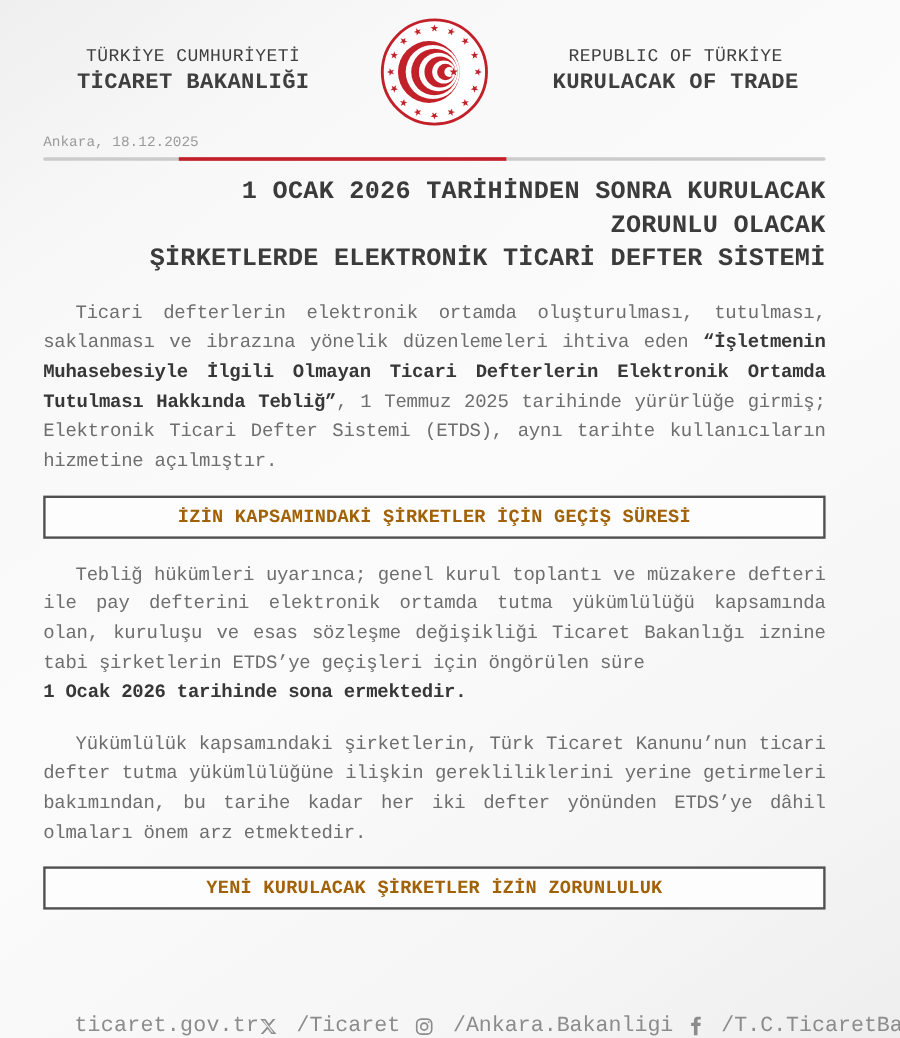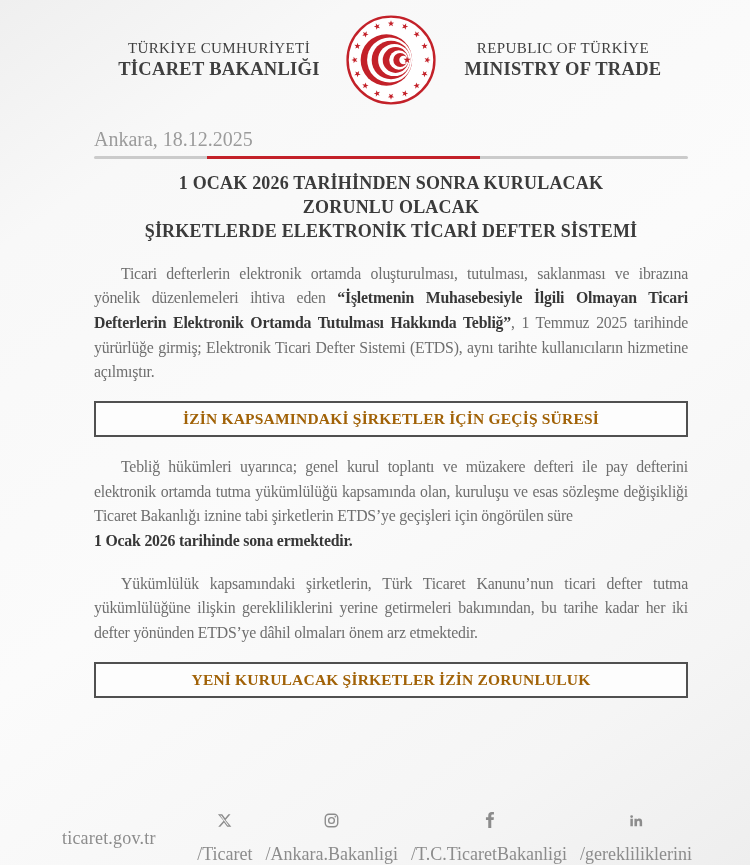--- a/index.html
+++ b/index.html
@@ -7,10 +7,10 @@
     position:relative;
     width:750px;height:865px;
     box-sizing:border-box;
-    padding:10px 62px 0 94px;
+    padding:10px 62px 0 36px;
     background:
       linear-gradient(145deg, #efefef 0%, #f8f8f8 18%, #fbfbfb 50%, #f5f5f5 82%, #eeeeee 100%);
-    font-family:Liberation Serif, serif;
+    font-family:Liberation Mono, monospace;
     overflow:hidden;
     color:#6e6e6e;
   }

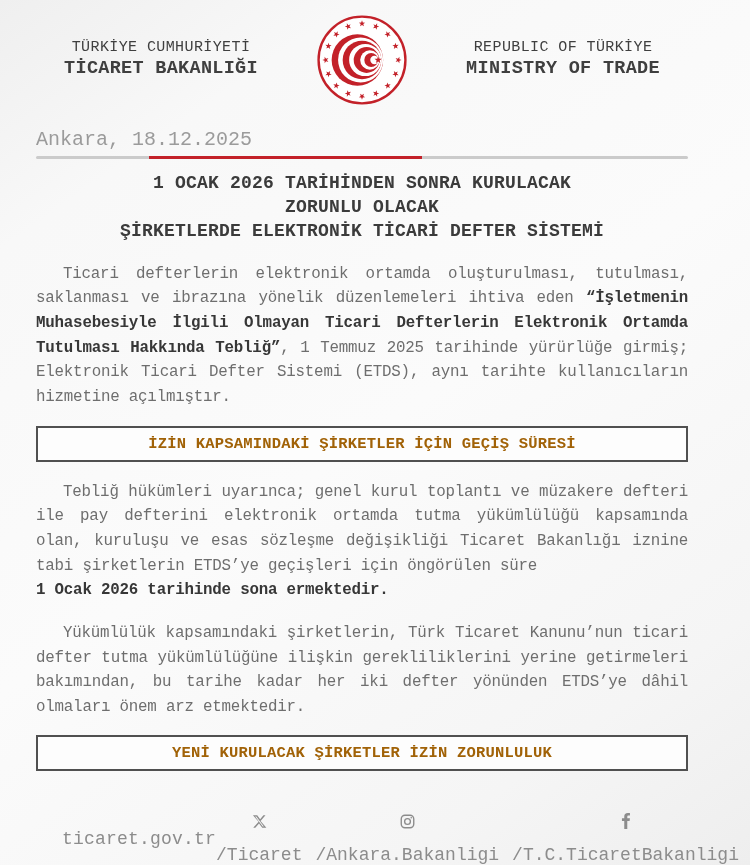--- a/index.html
+++ b/index.html
@@ -100,7 +100,7 @@
 
     <div class="h-block">
       <div class="h-line1">REPUBLIC OF TÜRKİYE</div>
-      <div class="h-line2">MINISTRY OF TRADE</div>
+      <div class="h-line2">KURULACAK OF TRADE</div>
     </div>
   </div>
 

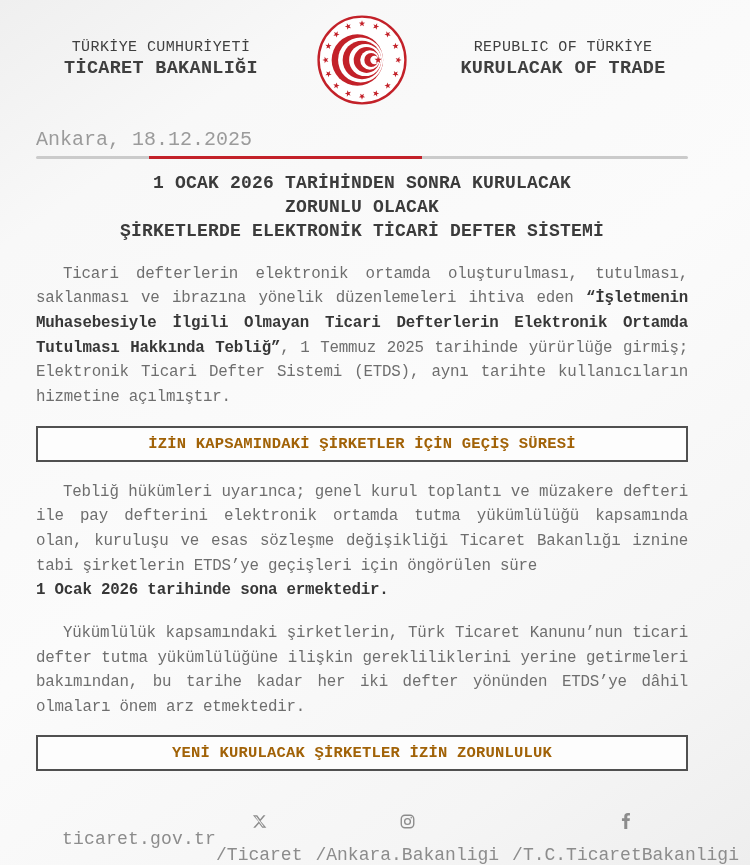--- a/index.html
+++ b/index.html
@@ -21,7 +21,7 @@
   .h-line2{font-size:18.5px;font-weight:700;letter-spacing:.3px;line-height:1.3;}
   .logo-wrap{width:94px;height:94px;display:flex;align-items:center;justify-content:center;}
   
-  .dateline{margin-top:18px;font-size:20px;color:#9b9b9b;}
+  .dateline{margin-top:2px;font-size:12px;color:#9b9b9b;}
   .divider{position:relative;margin-top:5px;height:3px;background:#cbcbcb;border-radius:2px;}
   .divider .red-seg{position:absolute;left:113px;top:0;width:273px;height:100%;background:#c32129;}
   

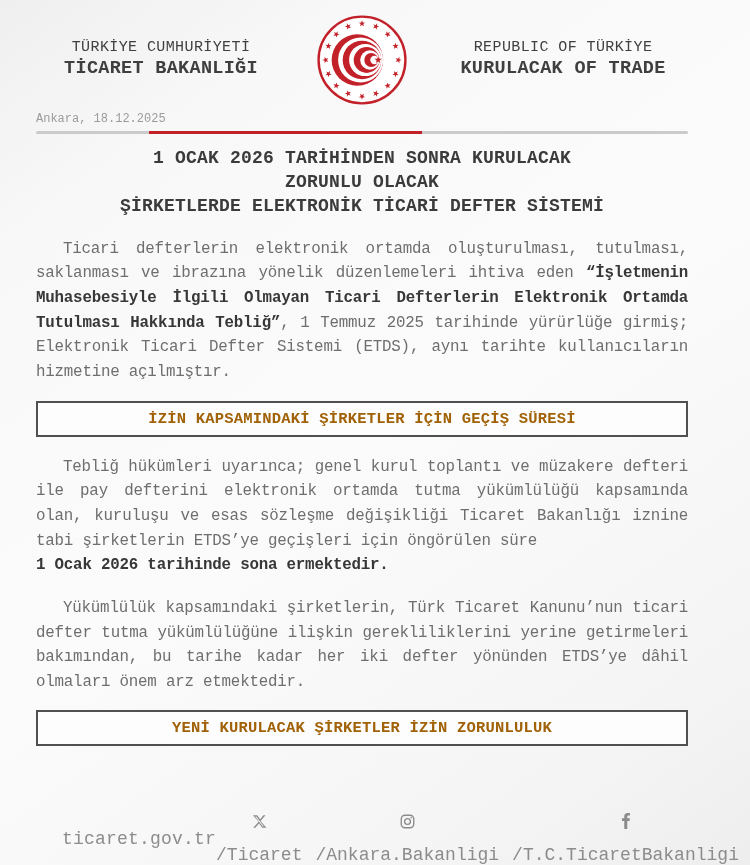--- a/index.html
+++ b/index.html
@@ -25,7 +25,7 @@
   .divider{position:relative;margin-top:5px;height:3px;background:#cbcbcb;border-radius:2px;}
   .divider .red-seg{position:absolute;left:113px;top:0;width:273px;height:100%;background:#c32129;}
   
-  .title{margin-top:13px;text-align:center;font-size:18px;font-weight:700;color:#3b3b3b;line-height:1.33;letter-spacing:.2px;}
+  .title{margin-top:13px;text-align:right;font-size:21px;font-weight:700;color:#3b3b3b;line-height:1.33;letter-spacing:.2px;}
   
   .para{
     margin:18px 0 0 0;

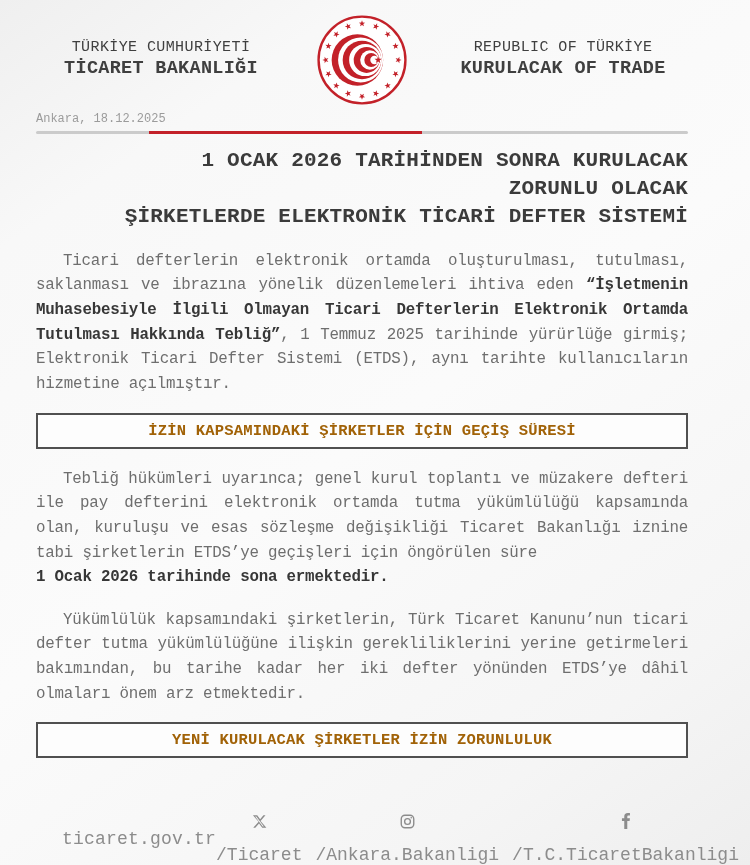--- a/index.html
+++ b/index.html
@@ -47,7 +47,7 @@
     color:#8c8c8c;font-size:18px;
   }
   .social{display:flex;align-items:center;gap:13px;}
-  .social-item{display:flex;align-items:center;gap:16px;color:#8c8c8c;flex-direction:column;}
+  .social-item{display:flex;align-items:center;gap:16px;color:#8c8c8c;}
   .social-item svg{display:block;}
   .website{letter-spacing:.2px;}
 </style>

